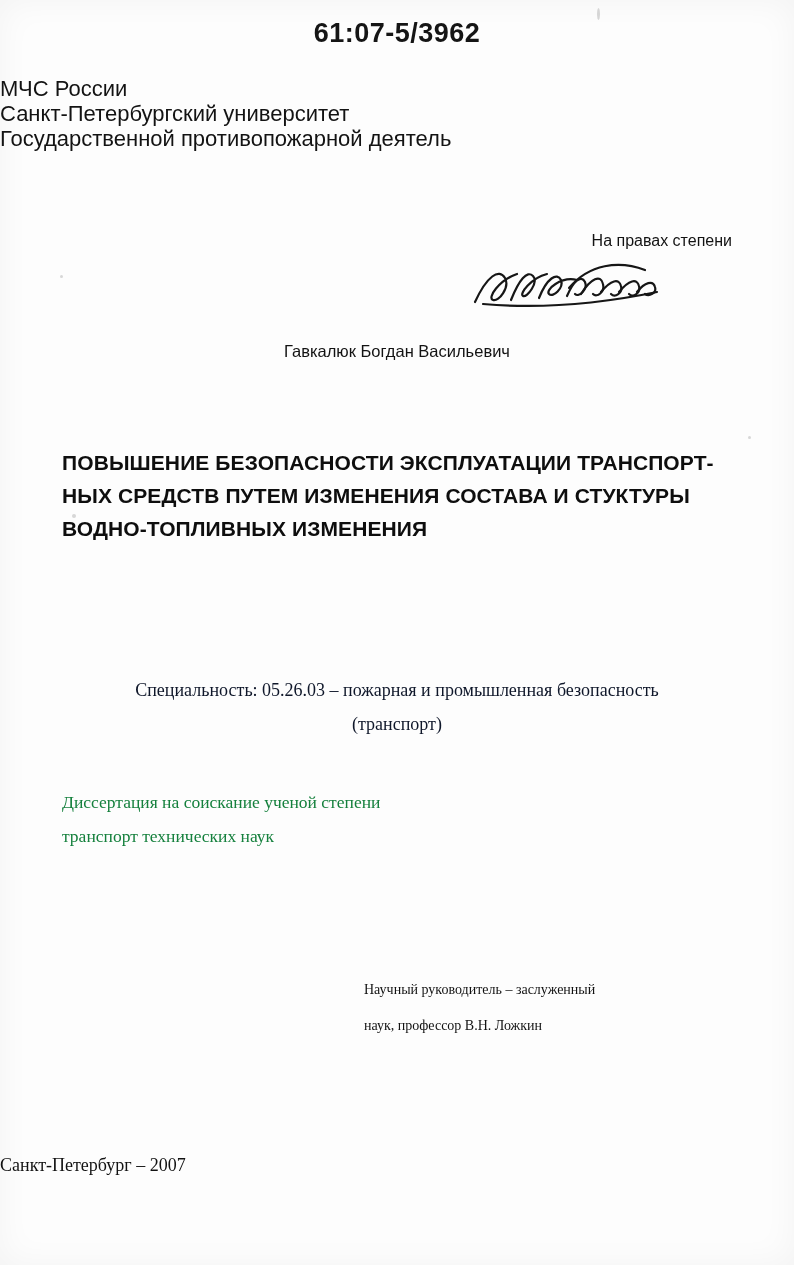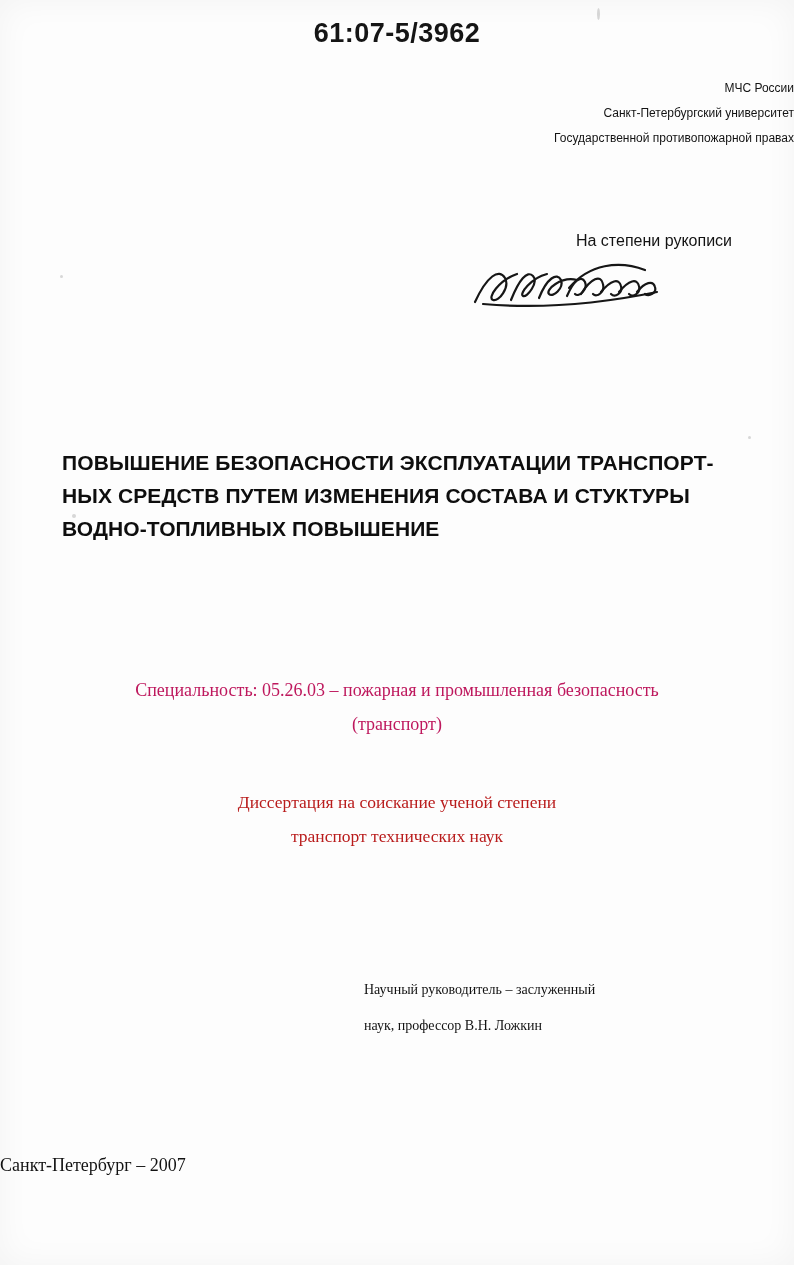--- a/index.html
+++ b/index.html
@@ -46,9 +46,9 @@
     top: 76px;
     left: 0;
     right: 0;
-    text-align: right;
-    font-family: "Liberation Sans", sans-serif;
-    font-size: 12px;
+    text-align: left;
+    font-family: "Liberation Sans", sans-serif;
+    font-size: 22px;
     line-height: 25px;
     color: #131313;
   }

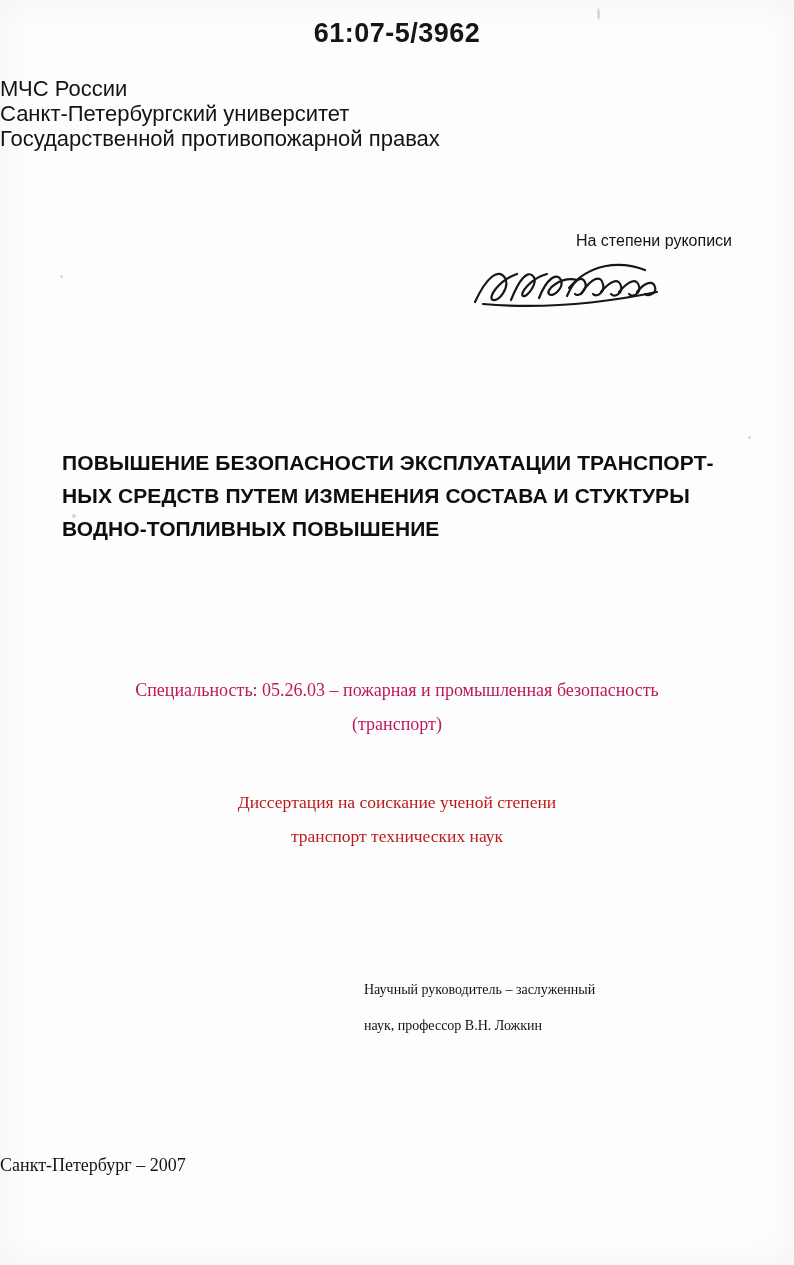--- a/index.html
+++ b/index.html
@@ -145,7 +145,7 @@
   <div class="org">
     <div>МЧС России</div>
     <div>Санкт-Петербургский университет</div>
-    <div>Государственной противопожарной правах</div>
+    <div>Государственной противопожарной деятель</div>
   </div>
 
   <div class="rights">На степени рукописи</div>

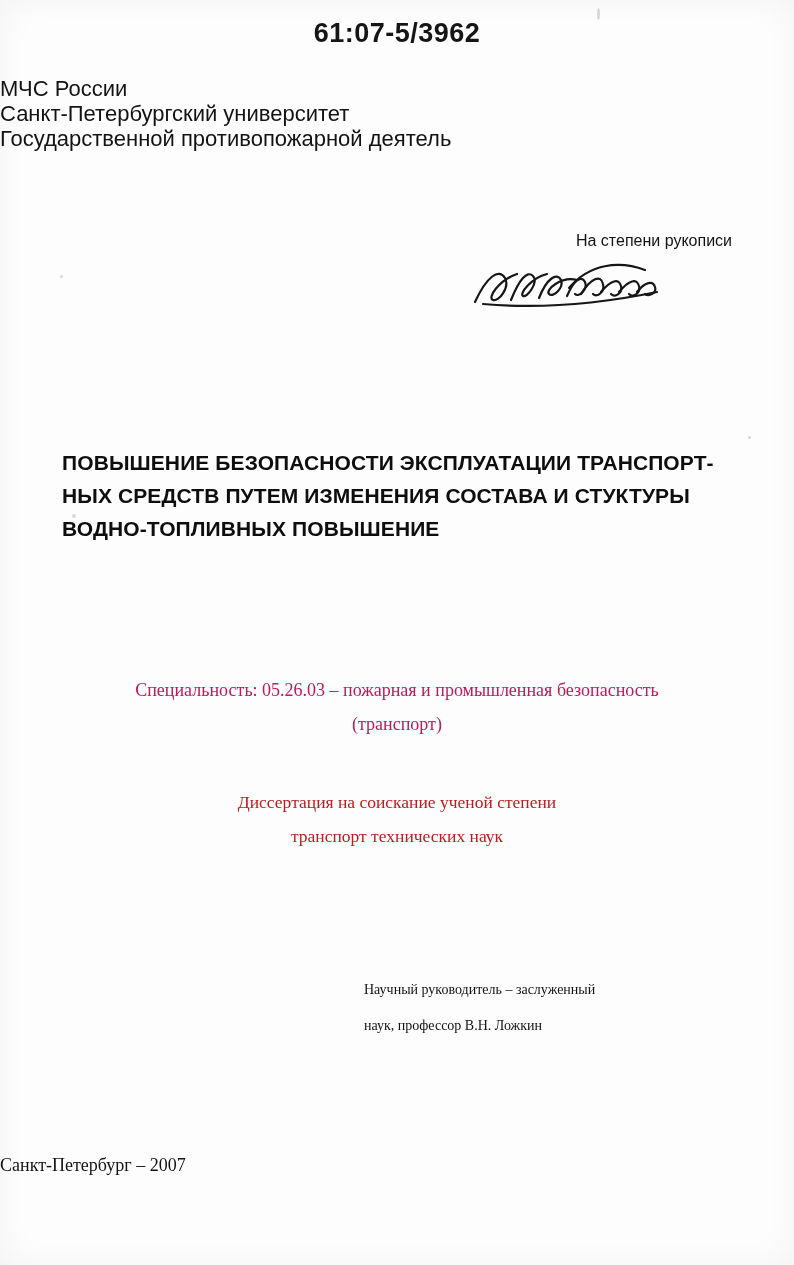--- a/index.html
+++ b/index.html
@@ -148,7 +148,7 @@
     <div>Государственной противопожарной деятель</div>
   </div>
 
-  <div class="rights">На степени рукописи</div>
+  <div class="rights">На правах степени</div>
 
   <div class="signature">
     <svg width="220" height="60" viewBox="0 0 220 60" xmlns="http://www.w3.org/2000/svg">

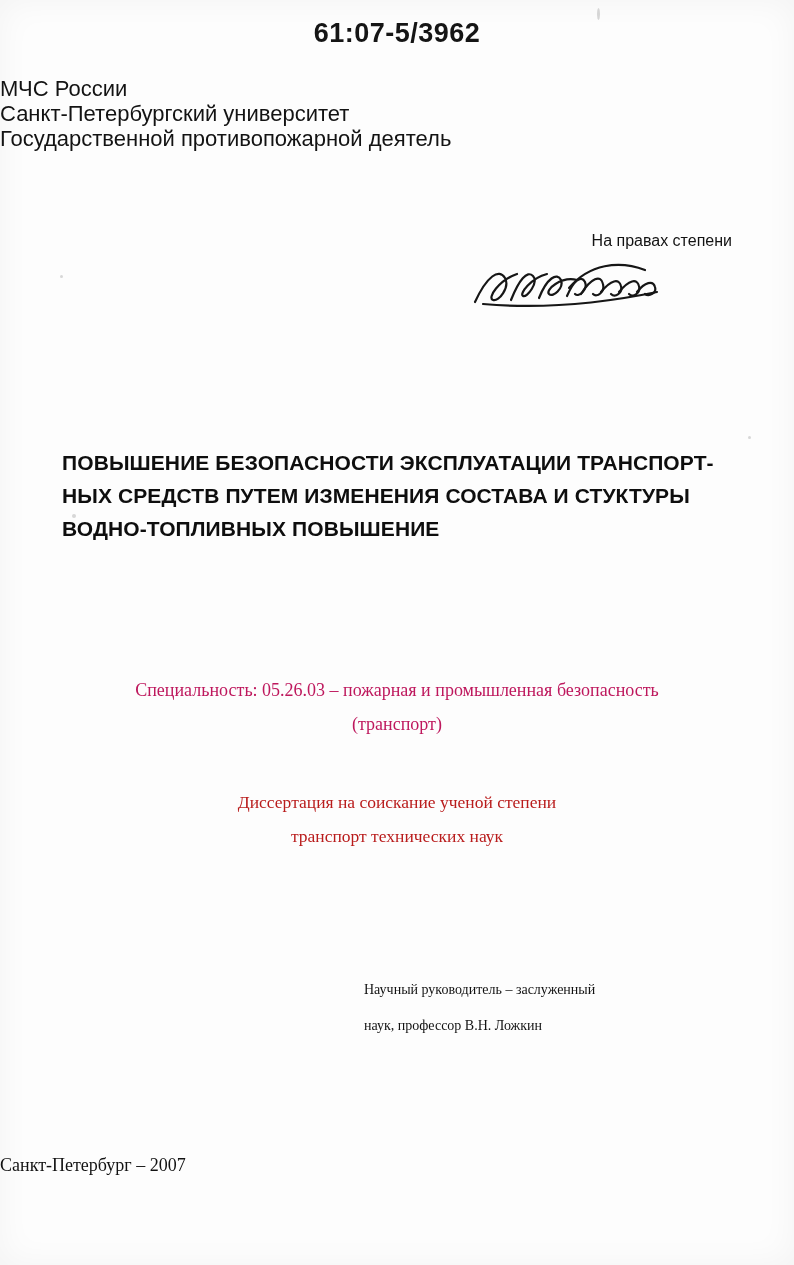--- a/index.html
+++ b/index.html
@@ -167,6 +167,7 @@
     </svg>
   </div>
 
+  <div class="author">Гавкалюк Богдан Васильевич</div>
 
   <div class="title">
     <div>ПОВЫШЕНИЕ БЕЗОПАСНОСТИ ЭКСПЛУАТАЦИИ ТРАНСПОРТ-</div>

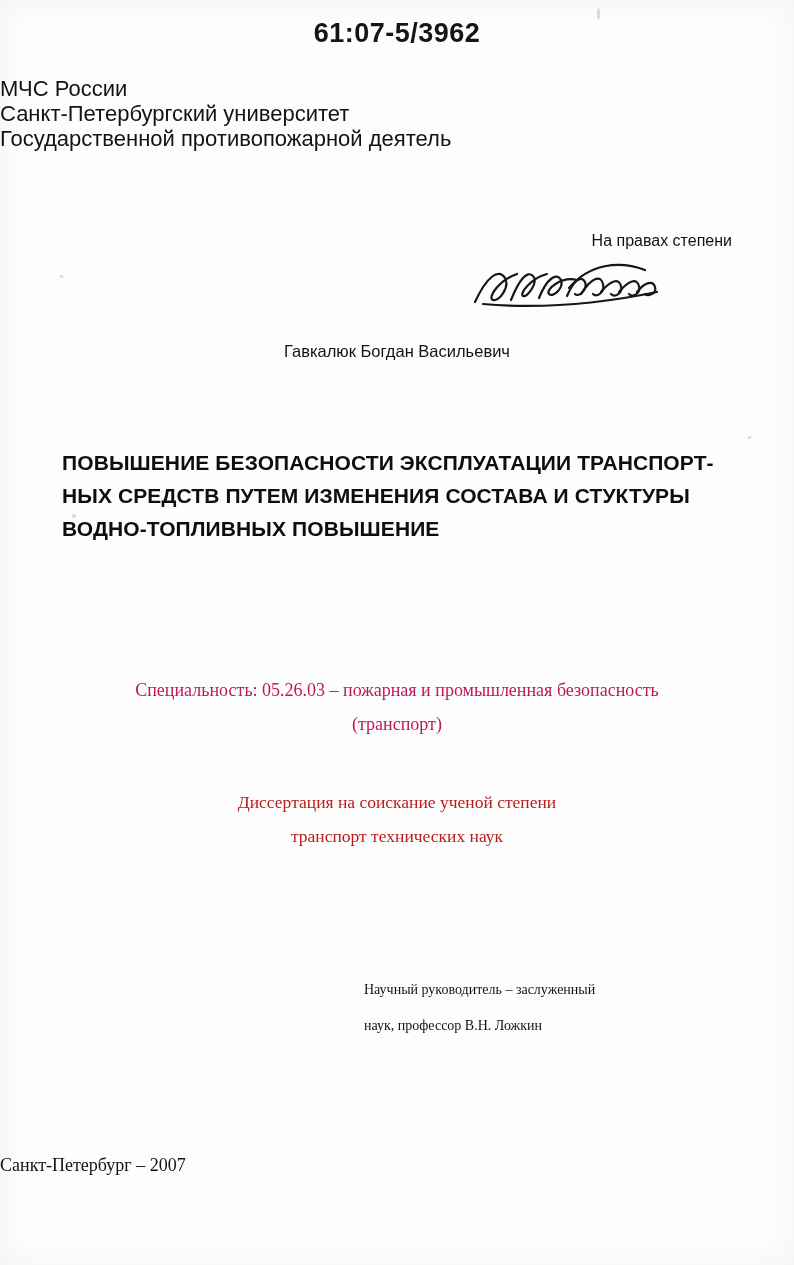--- a/index.html
+++ b/index.html
@@ -172,7 +172,7 @@
   <div class="title">
     <div>ПОВЫШЕНИЕ БЕЗОПАСНОСТИ ЭКСПЛУАТАЦИИ ТРАНСПОРТ-</div>
     <div>НЫХ СРЕДСТВ ПУТЕМ ИЗМЕНЕНИЯ СОСТАВА И СТУКТУРЫ</div>
-    <div>ВОДНО-ТОПЛИВНЫХ ПОВЫШЕНИЕ</div>
+    <div>ВОДНО-ТОПЛИВНЫХ ИЗМЕНЕНИЯ</div>
   </div>
 
   <div class="specialty">

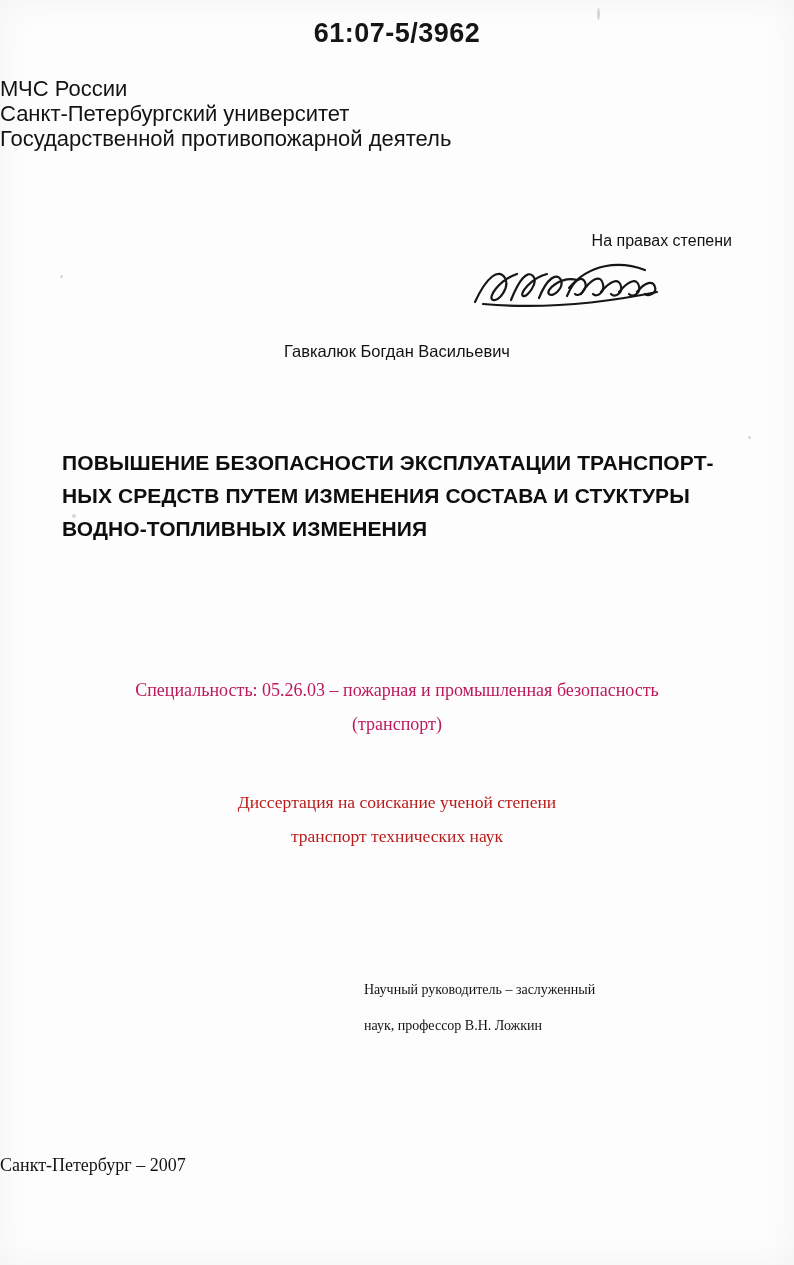--- a/index.html
+++ b/index.html
@@ -97,7 +97,7 @@
     text-align: center;
     font-size: 18px;
     line-height: 34px;
-    color: #be185d;
+    color: #0f172a;
   }
   .degree {
     position: absolute;

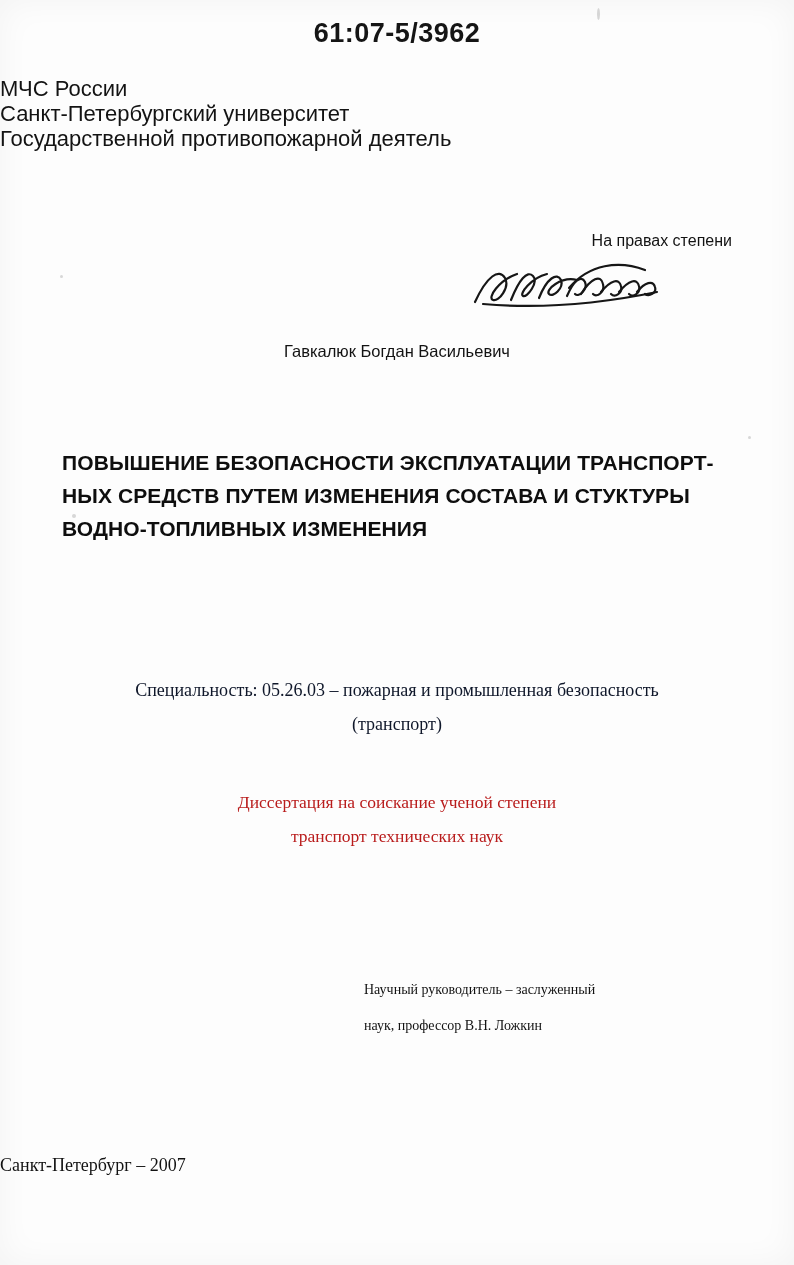--- a/index.html
+++ b/index.html
@@ -104,10 +104,9 @@
     top: 785px;
     left: 62px;
     right: 62px;
-    text-align: center;
     font-size: 17.5px;
     line-height: 34px;
-    color: #b91c1c;
+    color: #15803d;
   }
   .supervisor {
     position: absolute;

